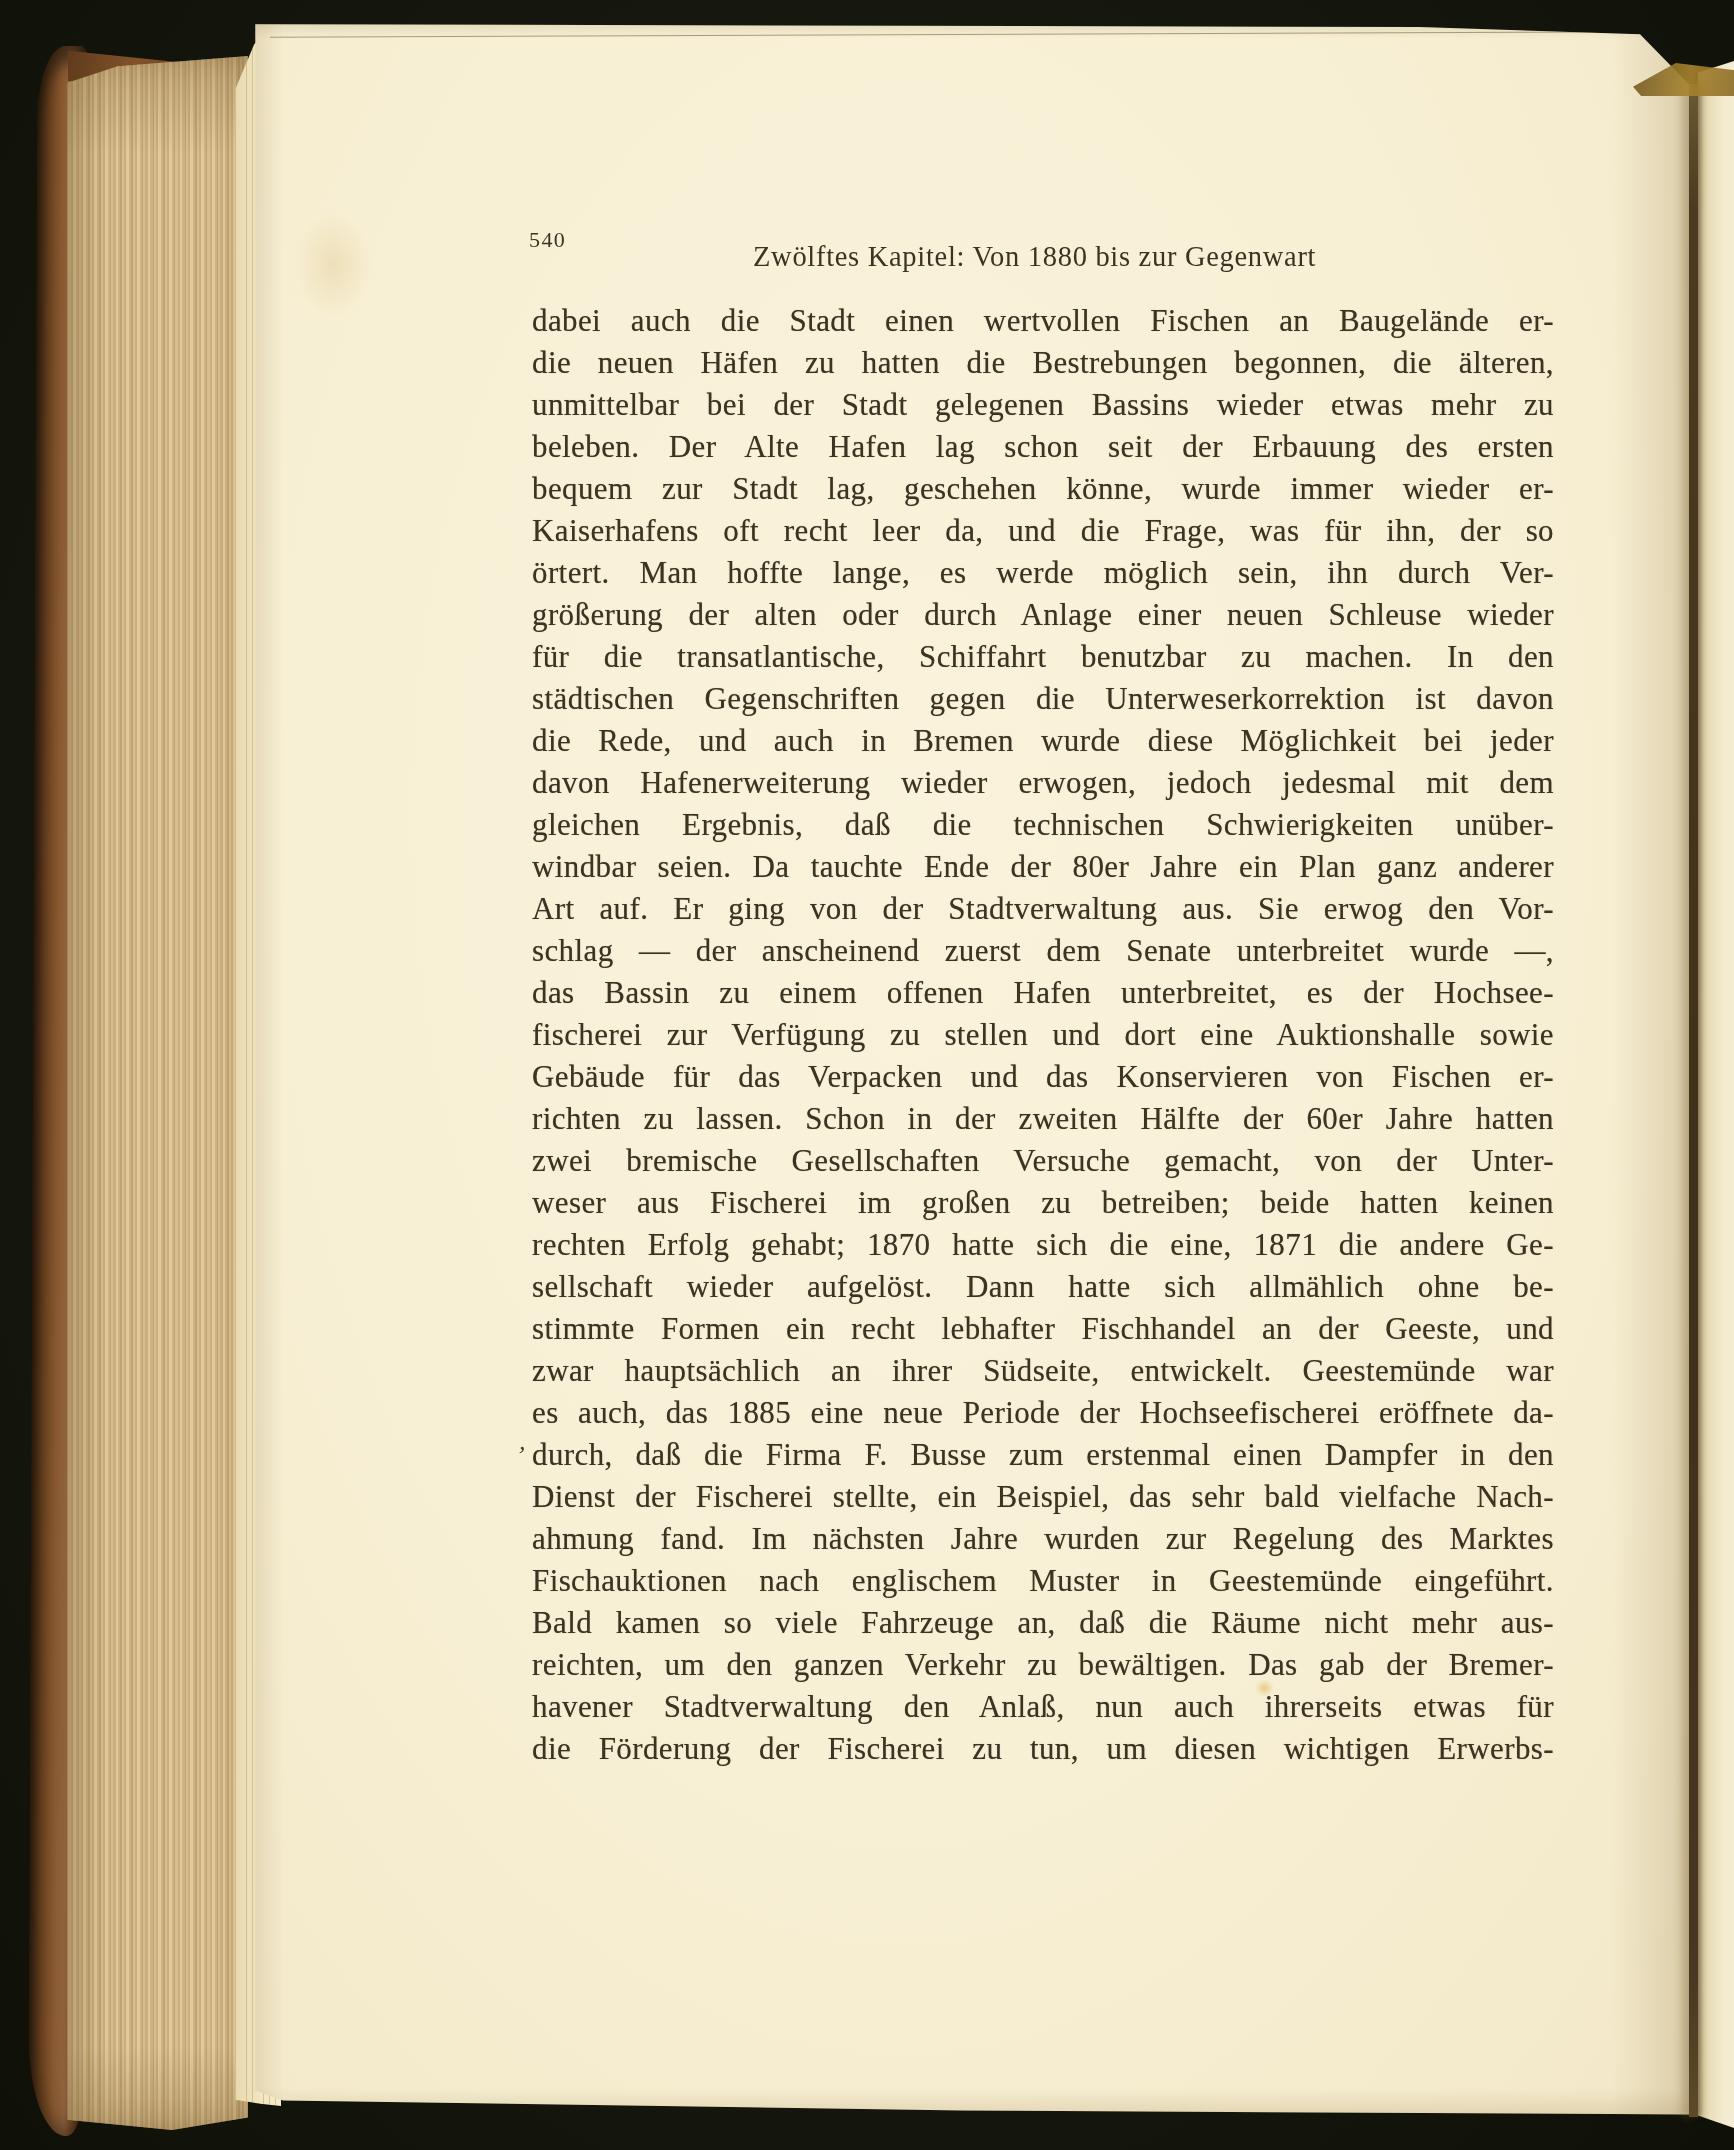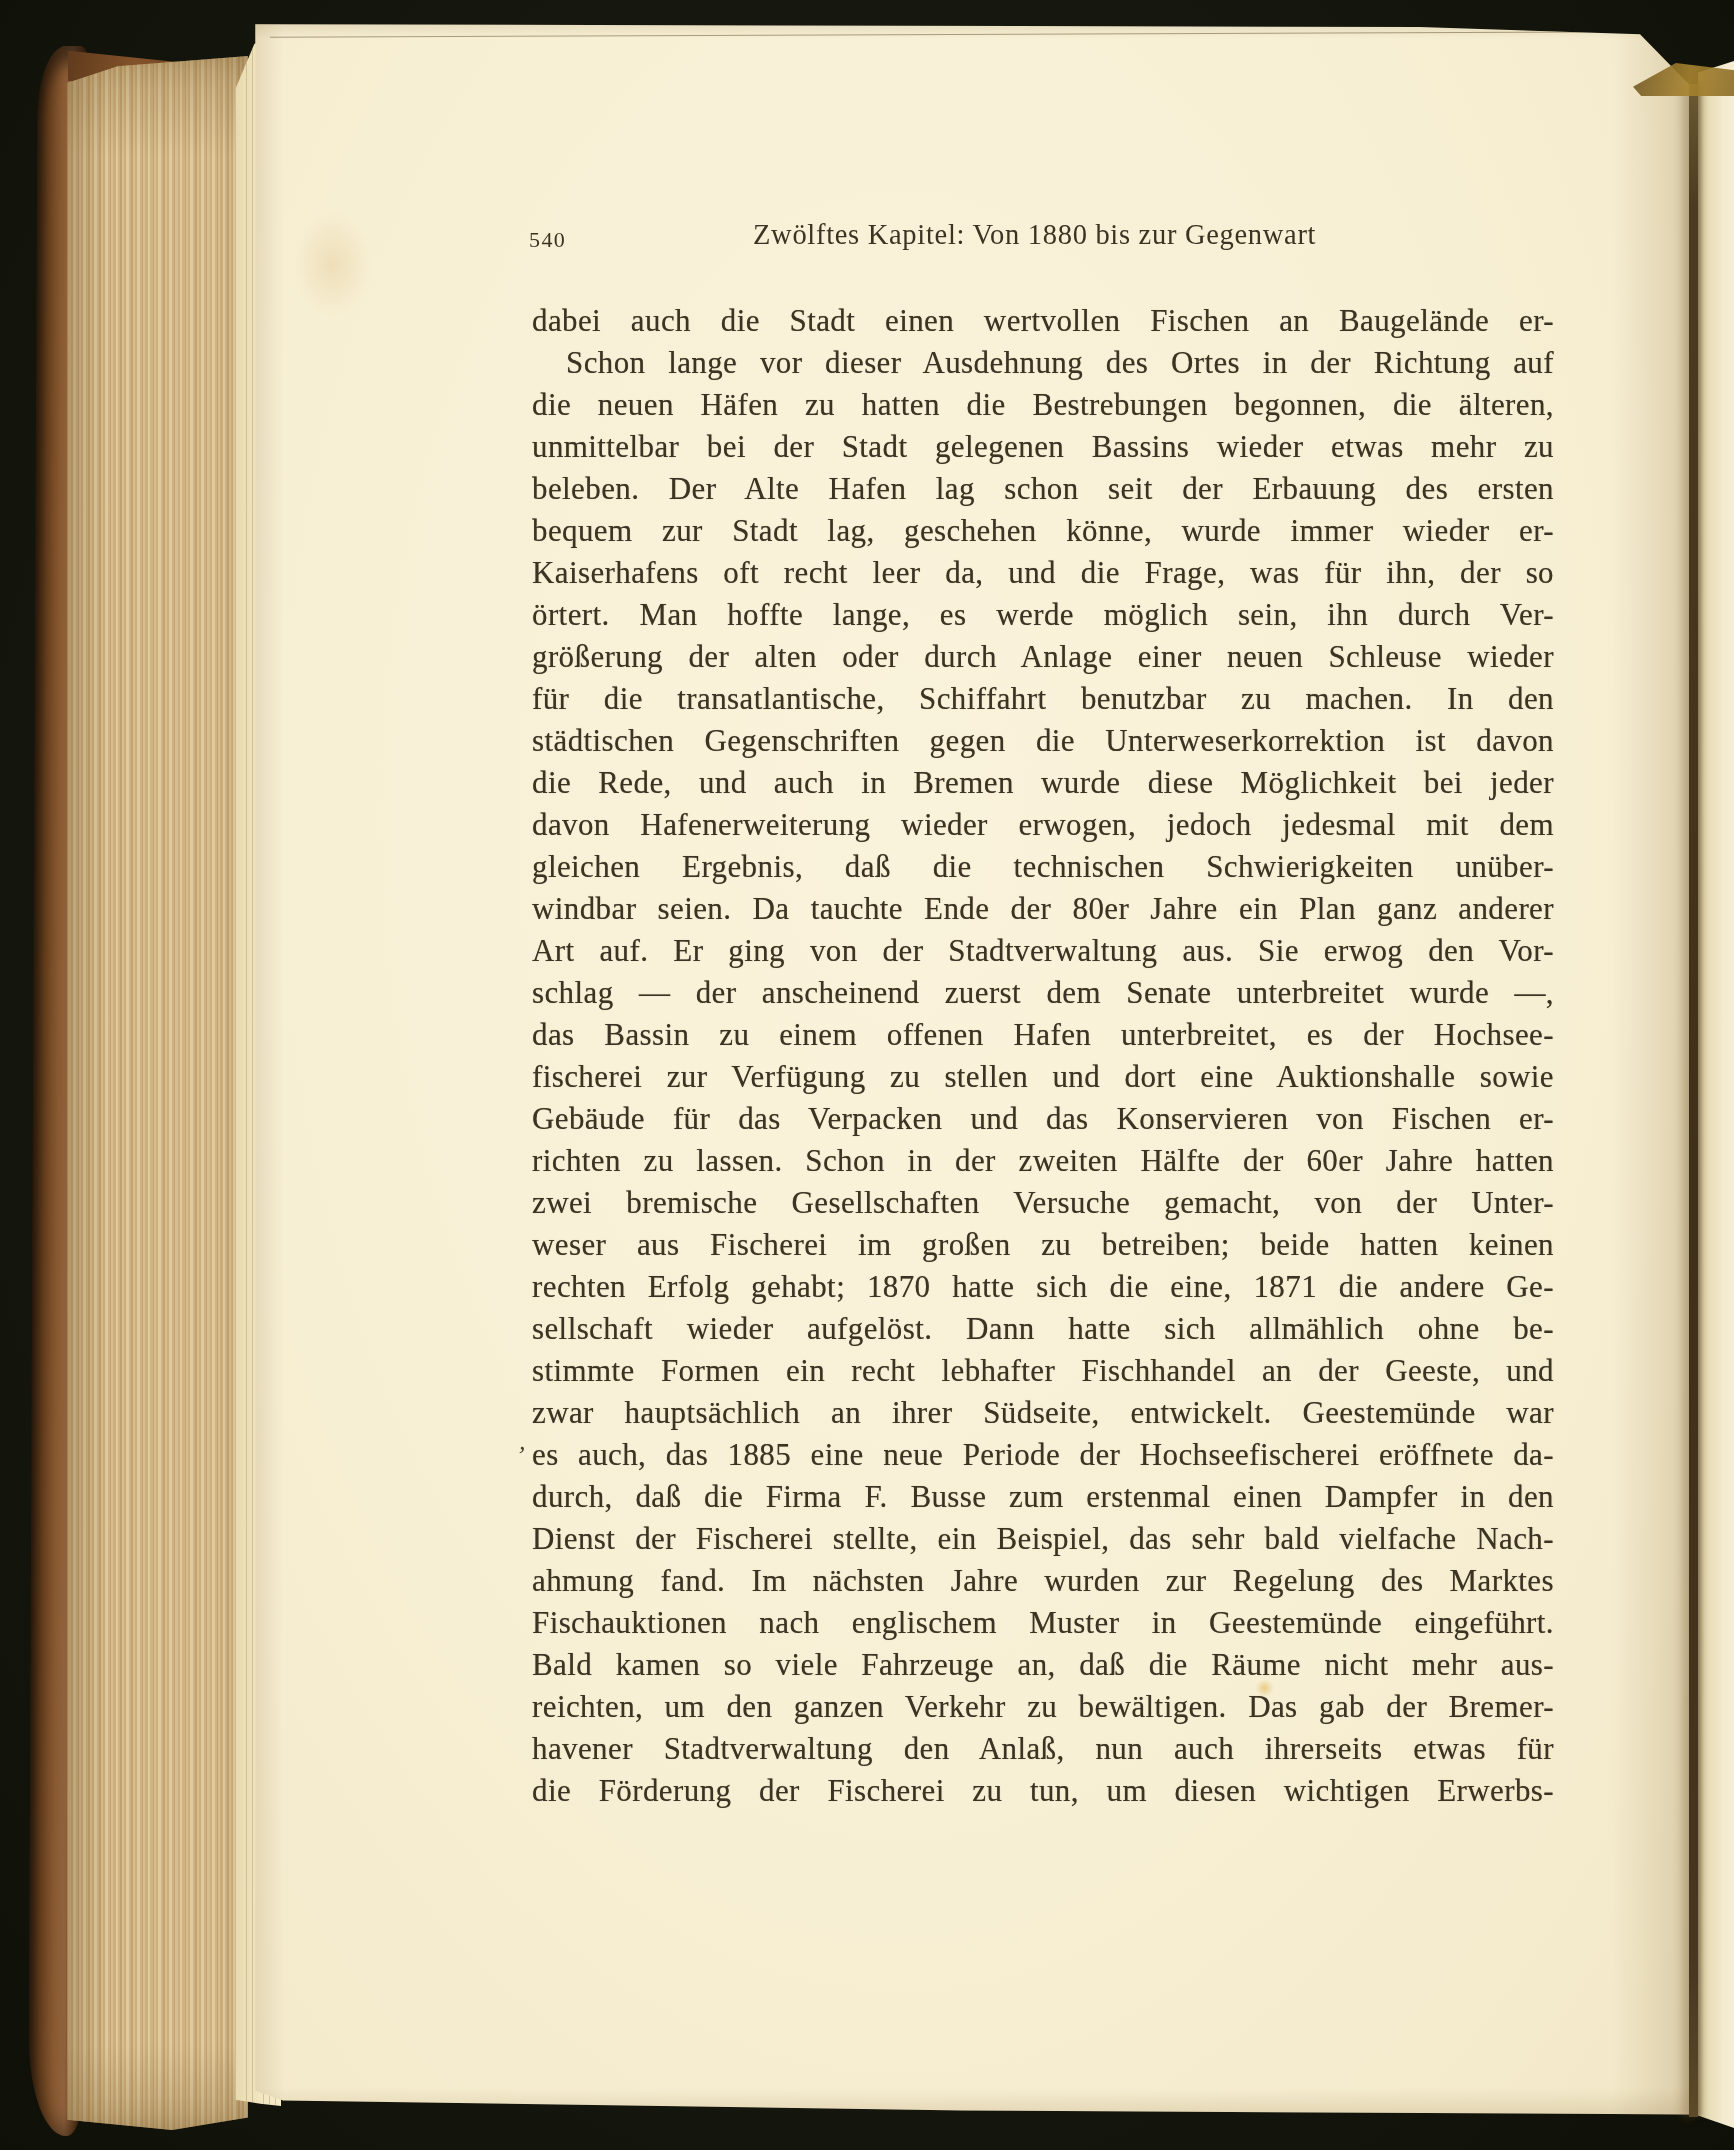--- a/index.html
+++ b/index.html
@@ -94,7 +94,7 @@
     font-size:22px;line-height:34px;letter-spacing:1.4px;
   }
   .running-header{
-    position:absolute;left:502px;top:199px;
+    position:absolute;left:502px;top:221px;
     font-size:28.5px;line-height:33px;letter-spacing:0.7px;white-space:nowrap;
   }
   .body-text{

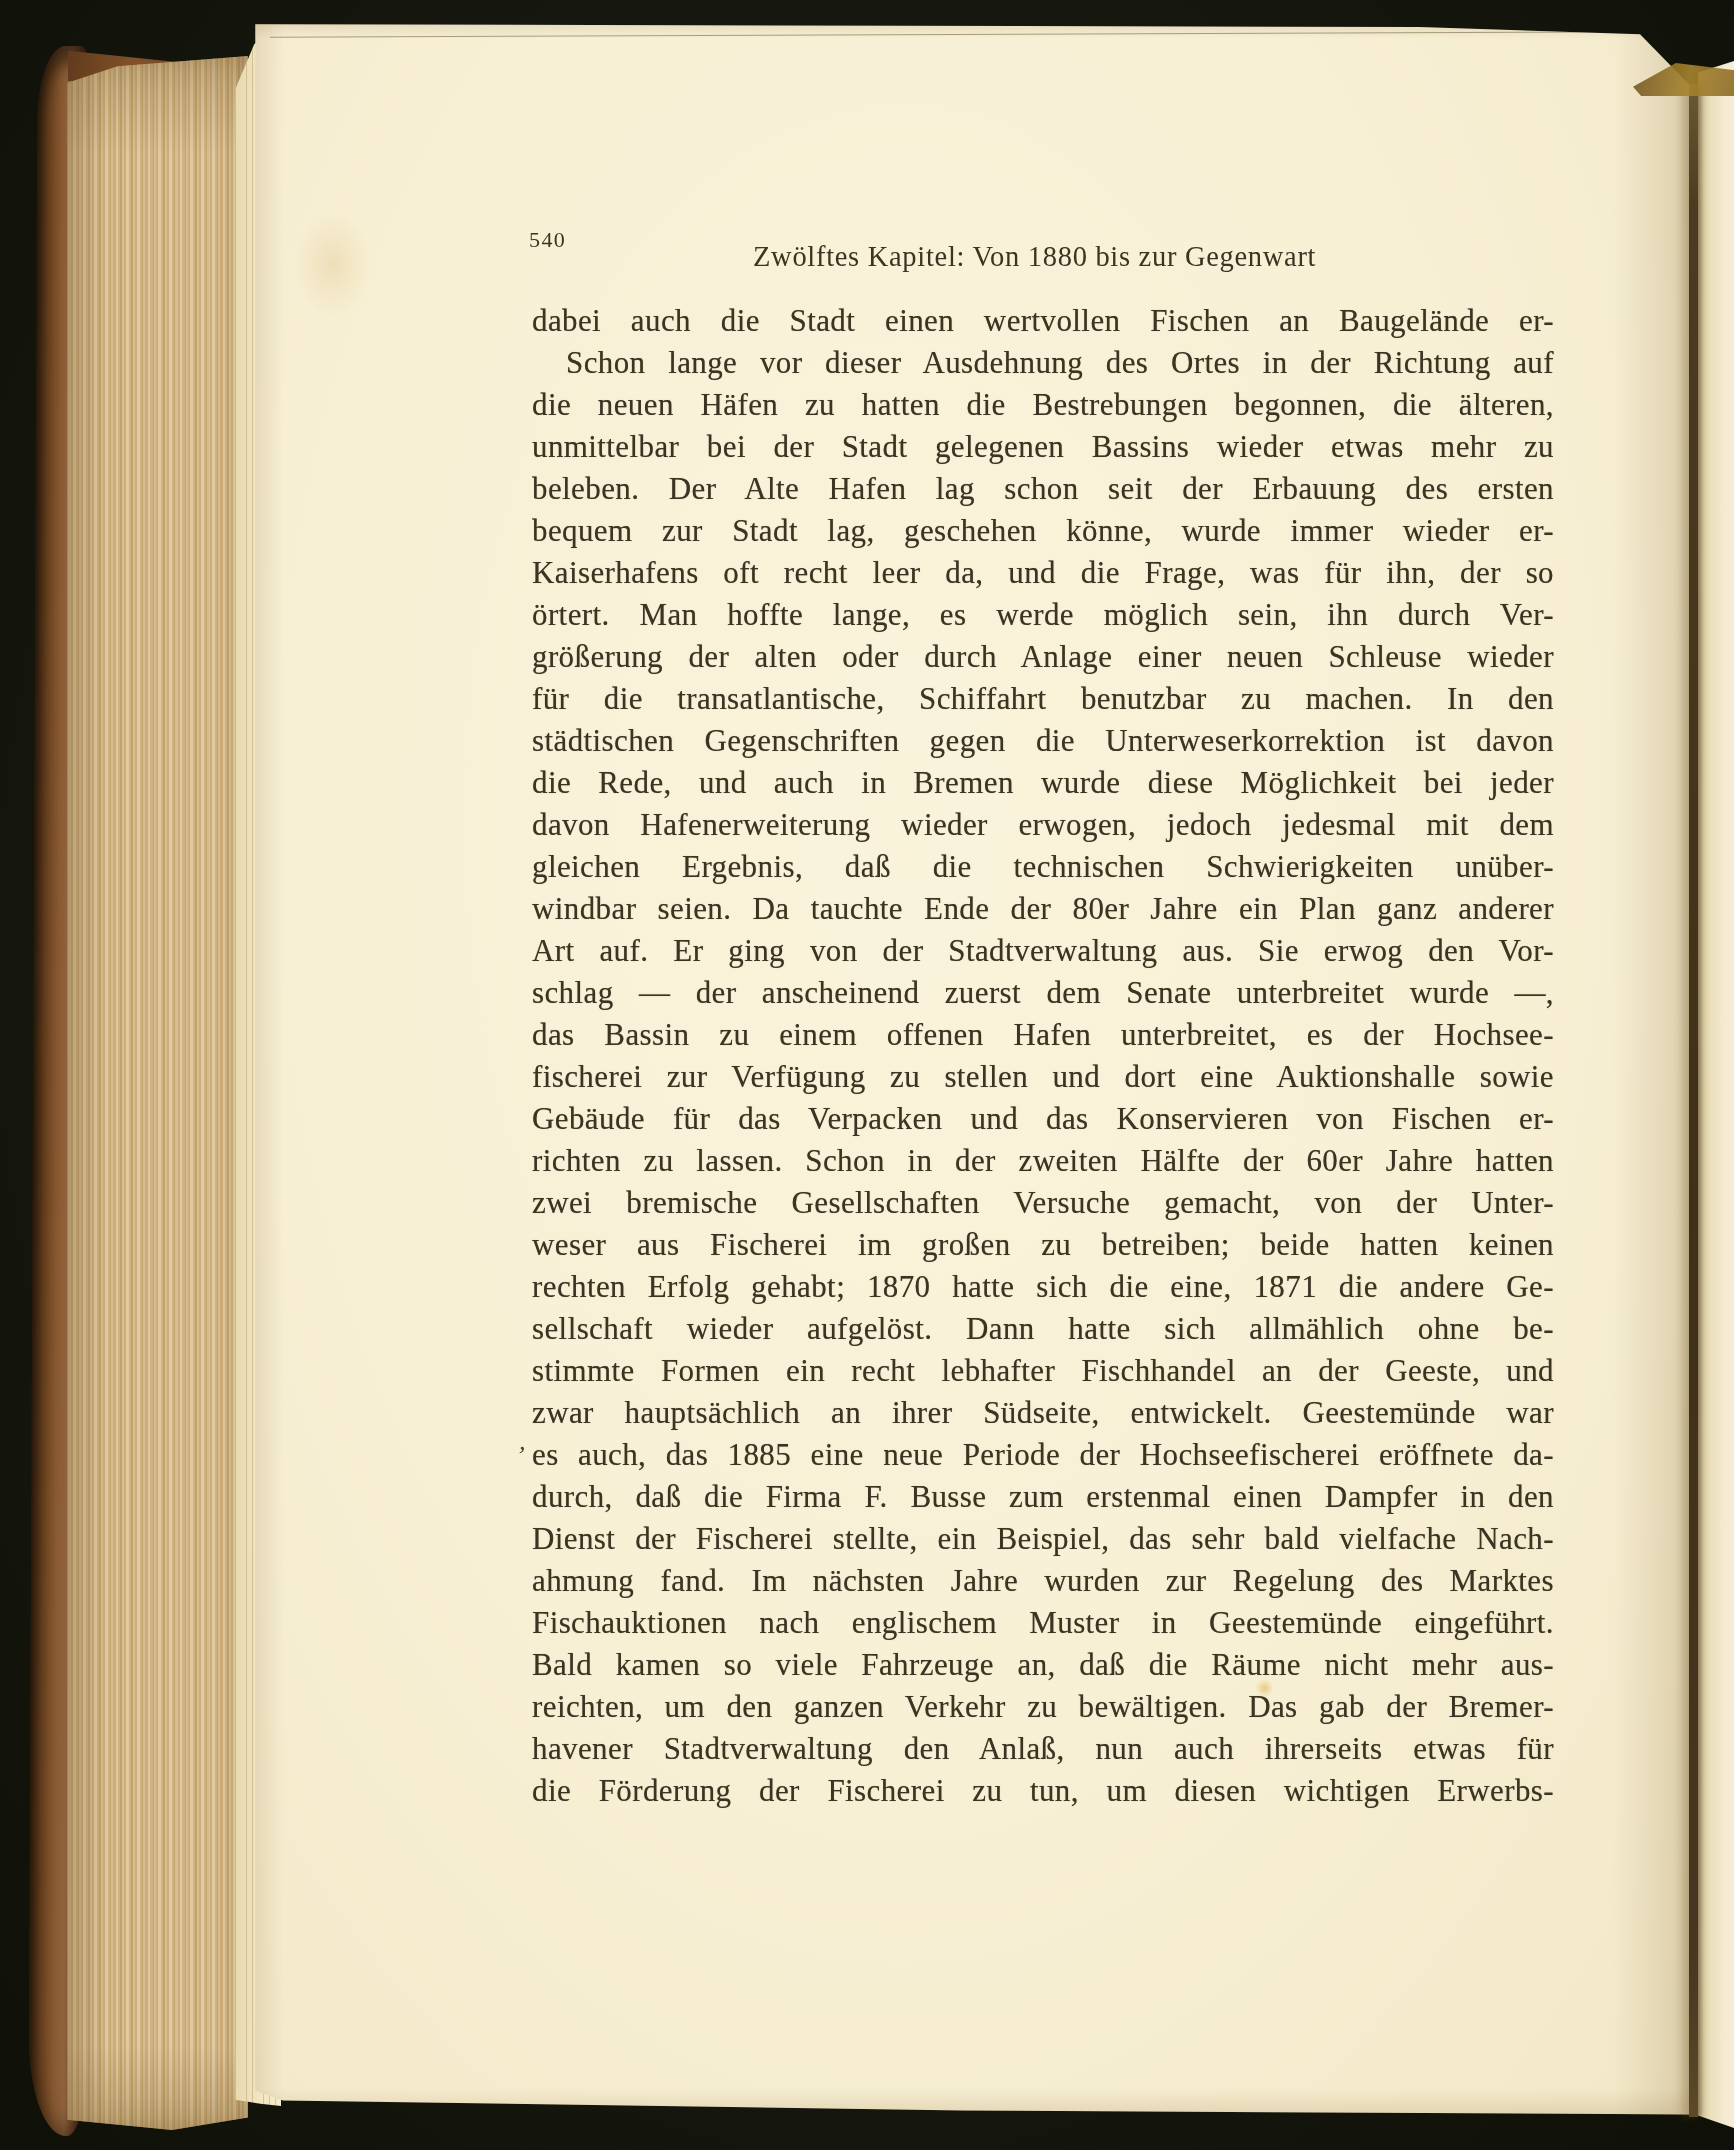--- a/index.html
+++ b/index.html
@@ -133,7 +133,6 @@
 
     <div class="body-text">
         <div class="tline just">dabei auch die Stadt einen wertvollen Fischen an Baugelände er-</div>
-        <div class="tline just ind">Schon lange vor dieser Ausdehnung des Ortes in der Richtung auf</div>
         <div class="tline just">die neuen Häfen zu hatten die Bestrebungen begonnen, die älteren,</div>
         <div class="tline just">unmittelbar bei der Stadt gelegenen Bassins wieder etwas mehr zu</div>
         <div class="tline just">beleben. Der Alte Hafen lag schon seit der Erbauung des ersten</div>

